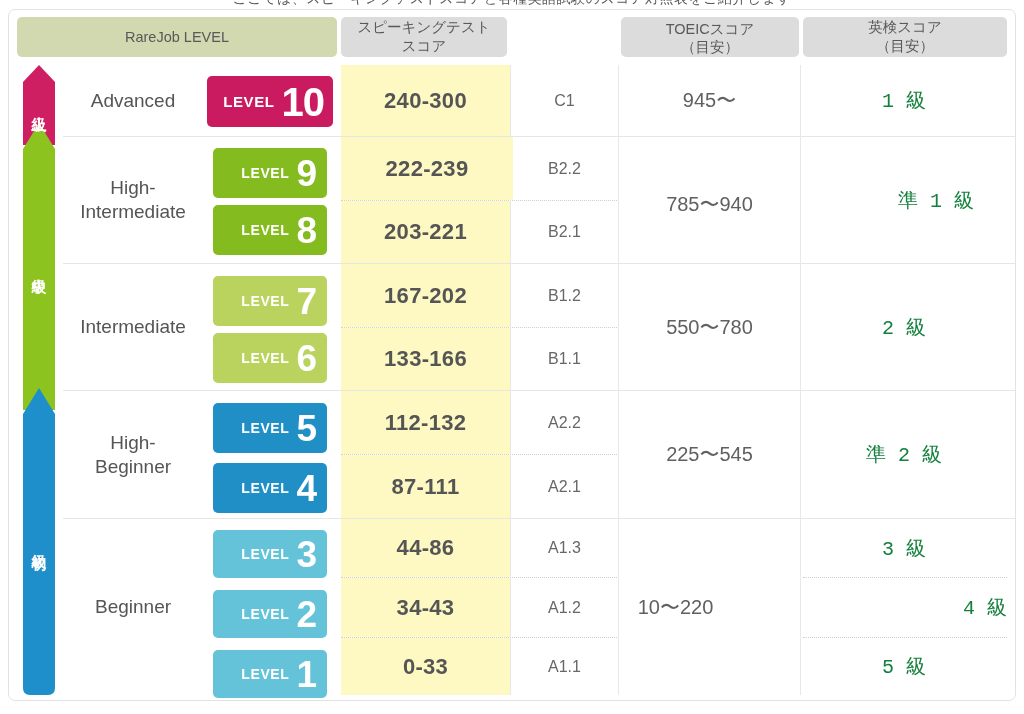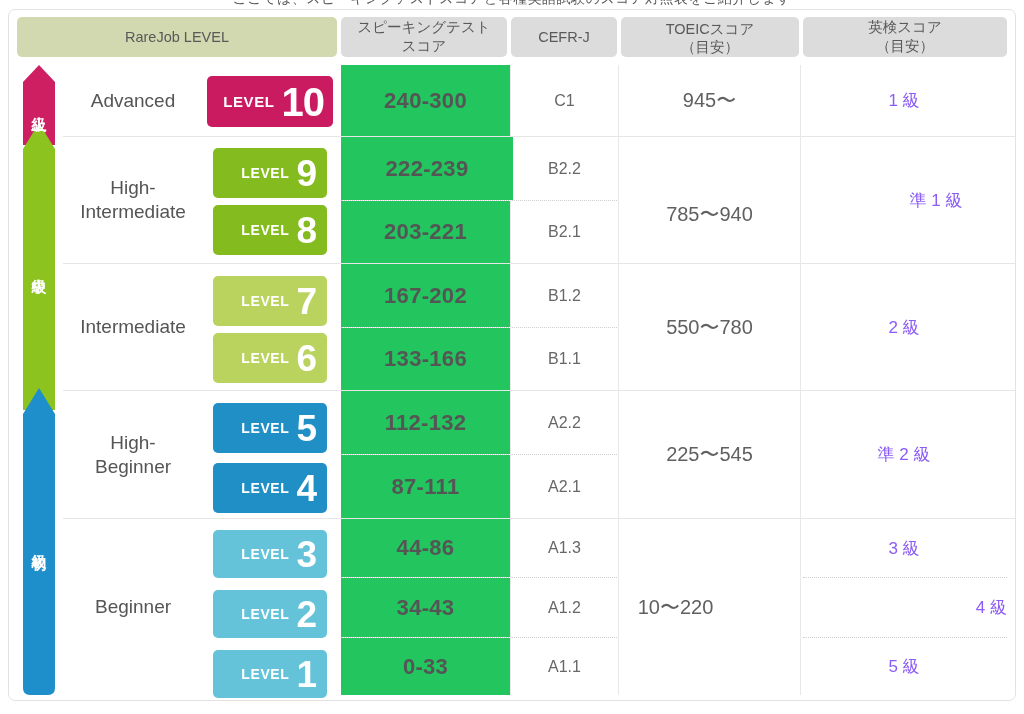--- a/index.html
+++ b/index.html
@@ -145,9 +145,6 @@
         </div>
       </div>
 
-      <div class="hdr gray" style="left:502px; top:7px; width:106px; height:40px;">
-        <span>CEFR-J</span>
-      </div>
 
       <div class="hdr gray" style="left:612px; top:7px; width:178px; height:40px;align-items:flex-end;">
         <div>

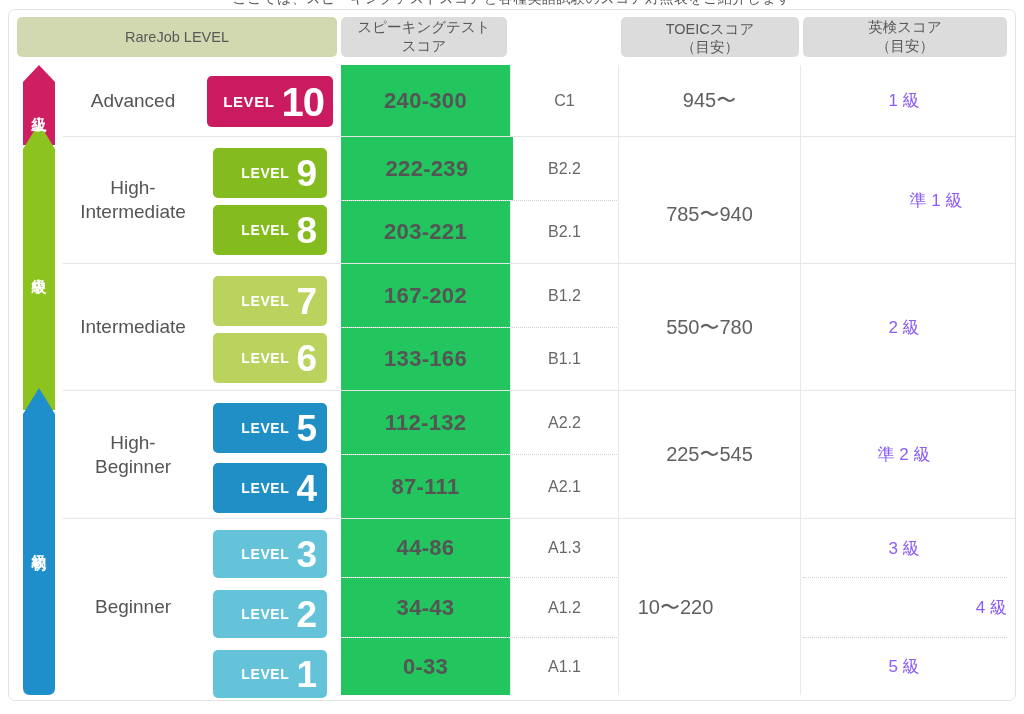--- a/index.html
+++ b/index.html
@@ -59,7 +59,7 @@
     color: #5c5c5c;
   }
   .cell.score {
-    background: #22c55e;
+    background: #fef9c3;
     font-weight: bold;
     font-size: 22px;
     color: #555555;

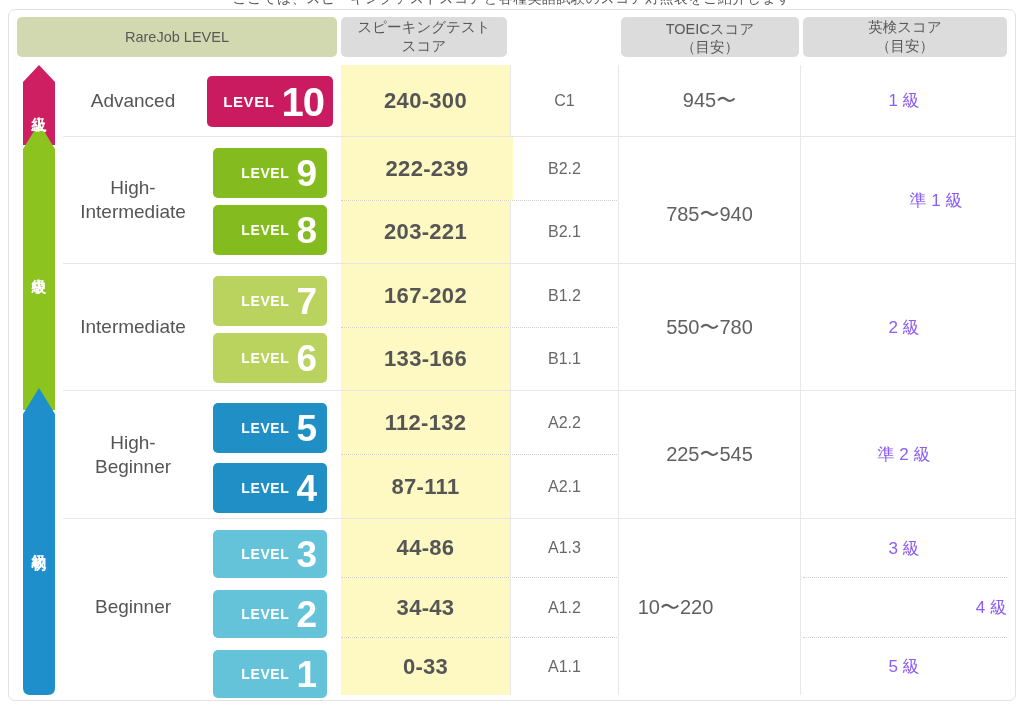--- a/index.html
+++ b/index.html
@@ -67,7 +67,7 @@
   }
   .cell.cefr { font-size: 16px; color: #676767; }
   .cell.toeic { font-size: 20px; color: #606060; }
-  .cell.eiken { font-size: 17px; color: #8b5cf6; }
+  .cell.eiken { font-size: 20px; color: #15803d; font-family: Liberation Mono, monospace; }
   .cell.lvlname {
     font-size: 19px; color: #555555; line-height: 1.25;
     flex-direction: column;

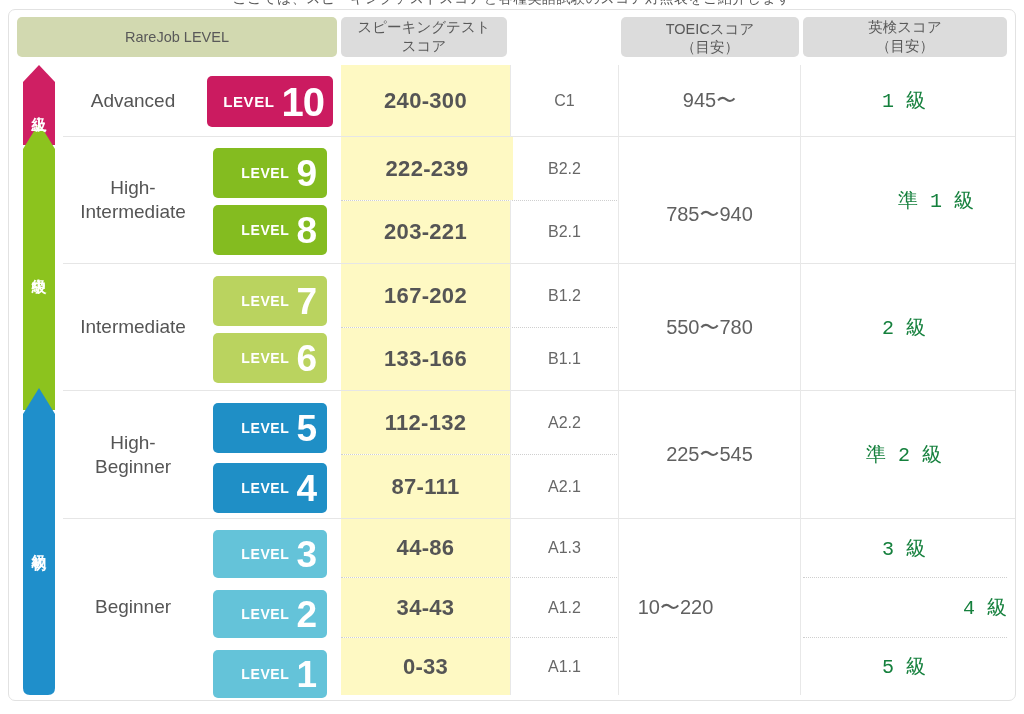--- a/index.html
+++ b/index.html
@@ -266,7 +266,7 @@
       <div class="cell toeic" style="left:610px; top:55px;  width:181px; height:71px;justify-content:center;">
           <span>945〜</span>
         </div>
-      <div class="cell toeic" style="left:610px; top:141px; width:181px; height:126px;">
+      <div class="cell toeic" style="left:610px; top:131px; width:181px; height:126px;">
           <span>785〜940</span>
         </div>
       <div class="cell toeic" style="left:610px; top:254px; width:181px; height:126px;">

